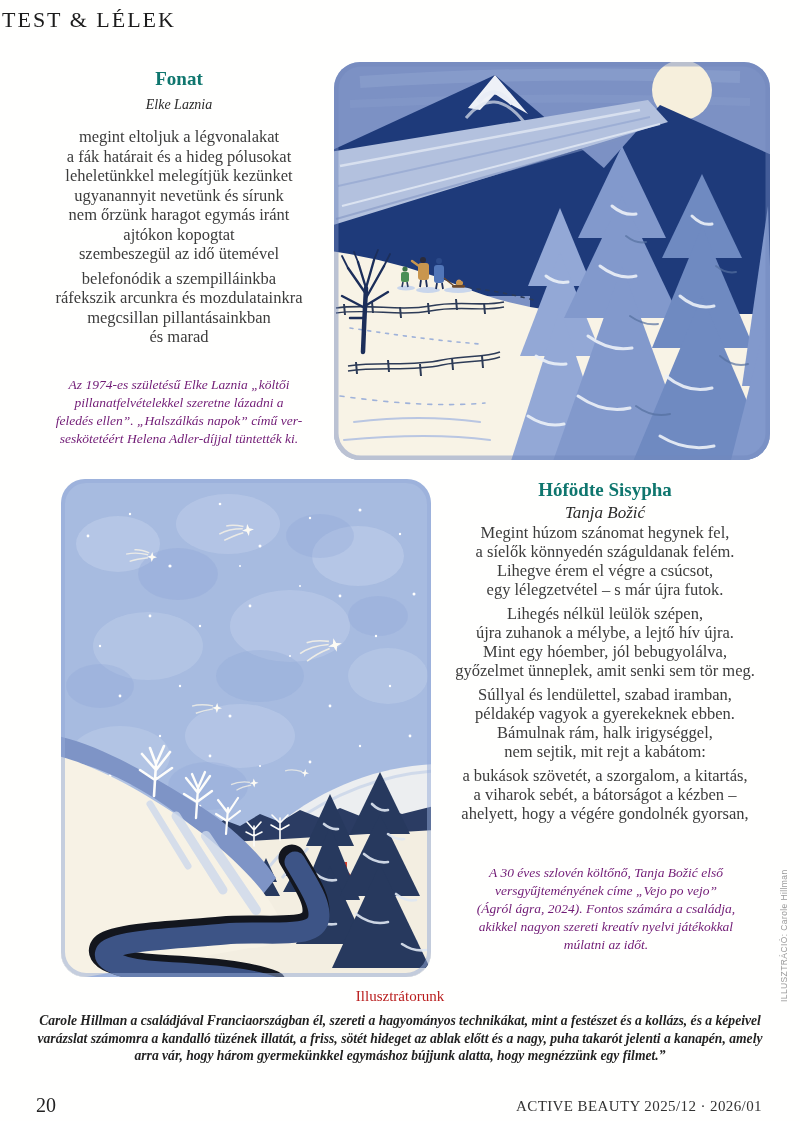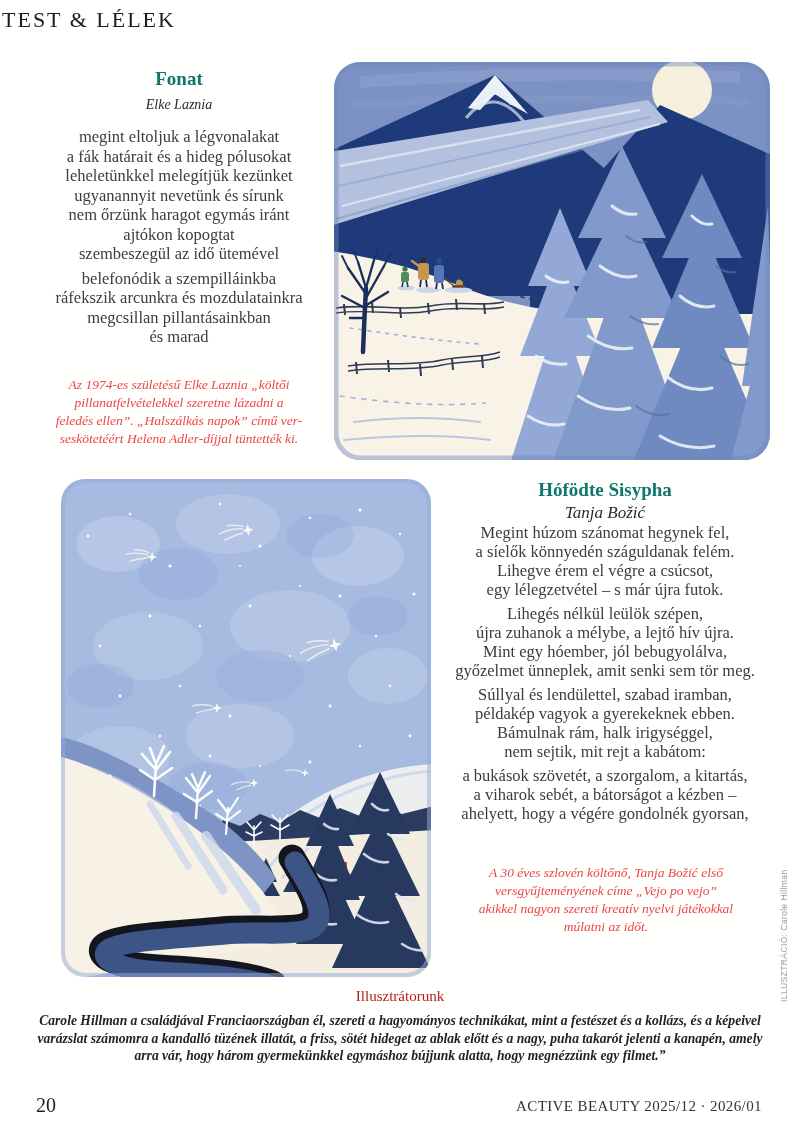--- a/index.html
+++ b/index.html
@@ -18,7 +18,7 @@
   .poem-body{margin-top:9px;font-size:16.5px;line-height:19.5px;color:#3c3c3c;}
   .poem-2 .poem-body{margin-top:0;line-height:19px;}
   .stanza + .stanza{margin-top:5px;}
-  .bio{position:absolute;text-align:center;font-style:italic;font-size:13.5px;line-height:18px;color:#ef4444;}
+  .bio{position:absolute;text-align:center;font-style:italic;font-size:13.5px;line-height:18px;color:#701a75;}
   .bio-1{left:30px;top:376px;width:298px;}
   .bio-2{left:444px;top:864px;width:324px;}
   

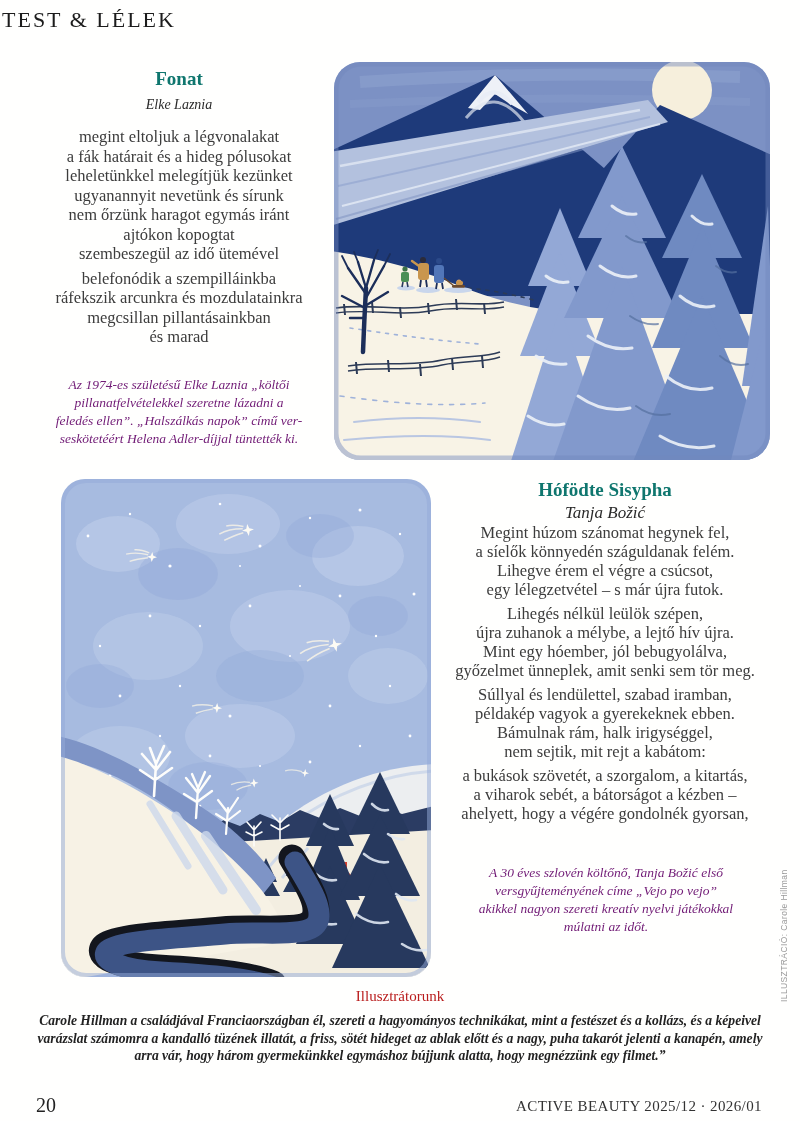--- a/index.html
+++ b/index.html
@@ -231,6 +231,7 @@
   <div class="bio bio-2">
       <div class="text-line">A 30 éves szlovén költőnő, Tanja Božić első</div>
       <div class="text-line">versgyűjteményének címe „Vejo po vejo”</div>
+      <div class="text-line">(Ágról ágra, 2024). Fontos számára a családja,</div>
       <div class="text-line">akikkel nagyon szereti kreatív nyelvi játékokkal</div>
       <div class="text-line">múlatni az időt.</div>
     </div>

